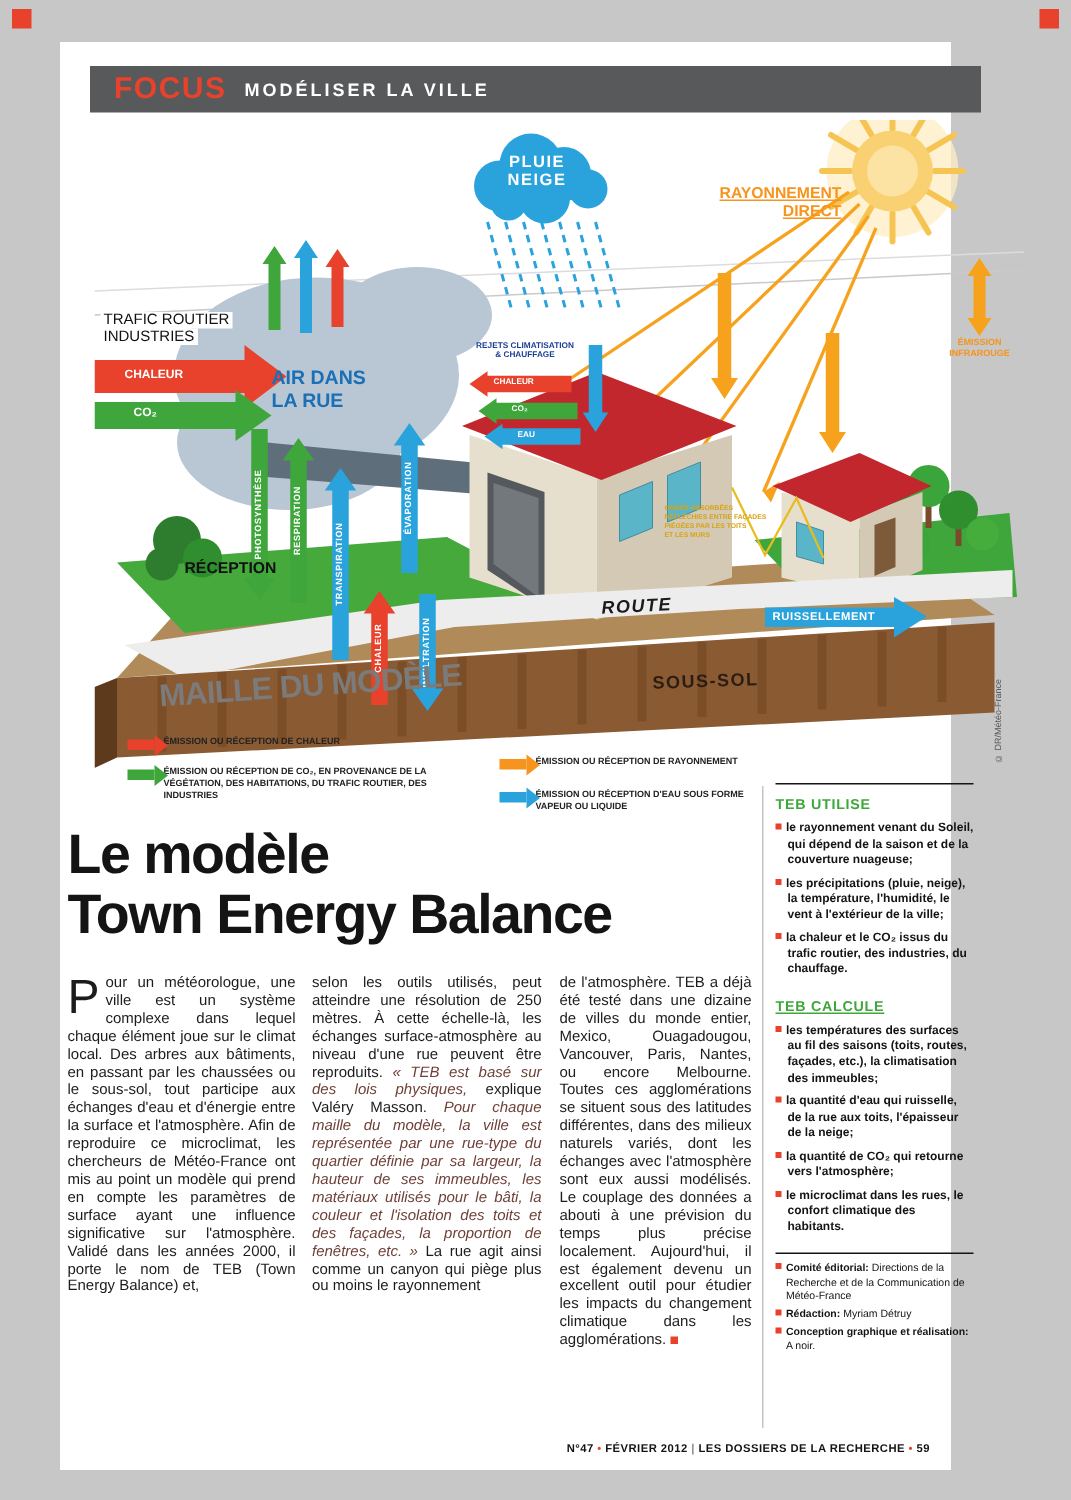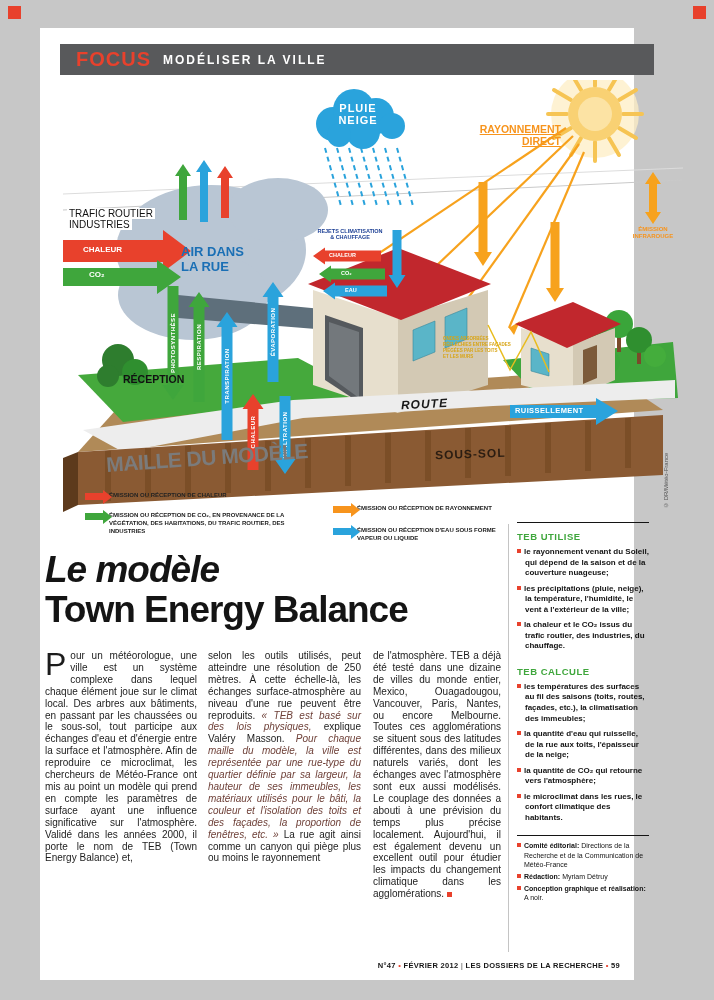--- a/index.html
+++ b/index.html
@@ -282,7 +282,7 @@
   </div>
 
   <h1 class="headline" style="margin:0;">
-    <span style="display:block;font-style:italic;">Le modèle</span>
+    <span style="display:block;">Le modèle</span>
     <span style="display:block;">Town Energy Balance</span>
   </h1>
 

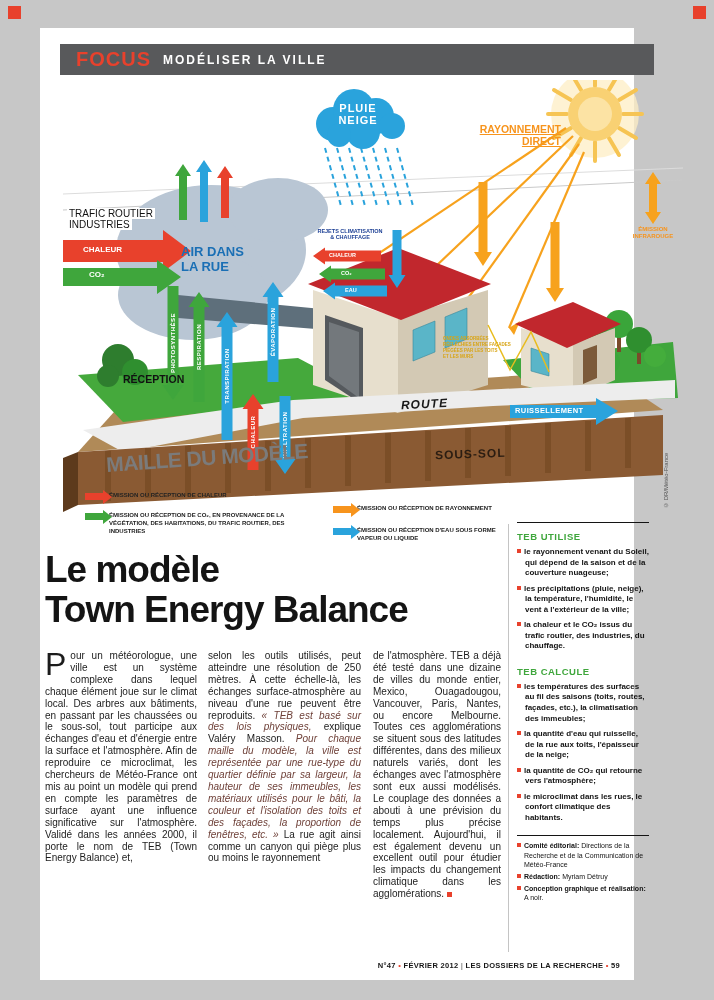--- a/index.html
+++ b/index.html
@@ -303,7 +303,7 @@
     <div class="sb-item"><span class="bullet"></span><span>le rayonnement venant du Soleil, qui dépend de la saison et de la couverture nuageuse;</span></div>
     <div class="sb-item"><span class="bullet"></span><span>les précipitations (pluie, neige), la température, l'humidité, le vent à l'extérieur de la ville;</span></div>
     <div class="sb-item"><span class="bullet"></span><span>la chaleur et le CO₂ issus du trafic routier, des industries, du chauffage.</span></div>
-    <div class="sb-h" style="margin-top:14px;">TEB CALCULE</div>
+    <div class="sb-h" style="margin-top:14px;text-decoration:underline;">TEB CALCULE</div>
     <div class="sb-item"><span class="bullet"></span><span>les températures des surfaces au fil des saisons (toits, routes, façades, etc.), la climatisation des immeubles;</span></div>
     <div class="sb-item"><span class="bullet"></span><span>la quantité d'eau qui ruisselle, de la rue aux toits, l'épaisseur de la neige;</span></div>
     <div class="sb-item"><span class="bullet"></span><span>la quantité de CO₂ qui retourne vers l'atmosphère;</span></div>

